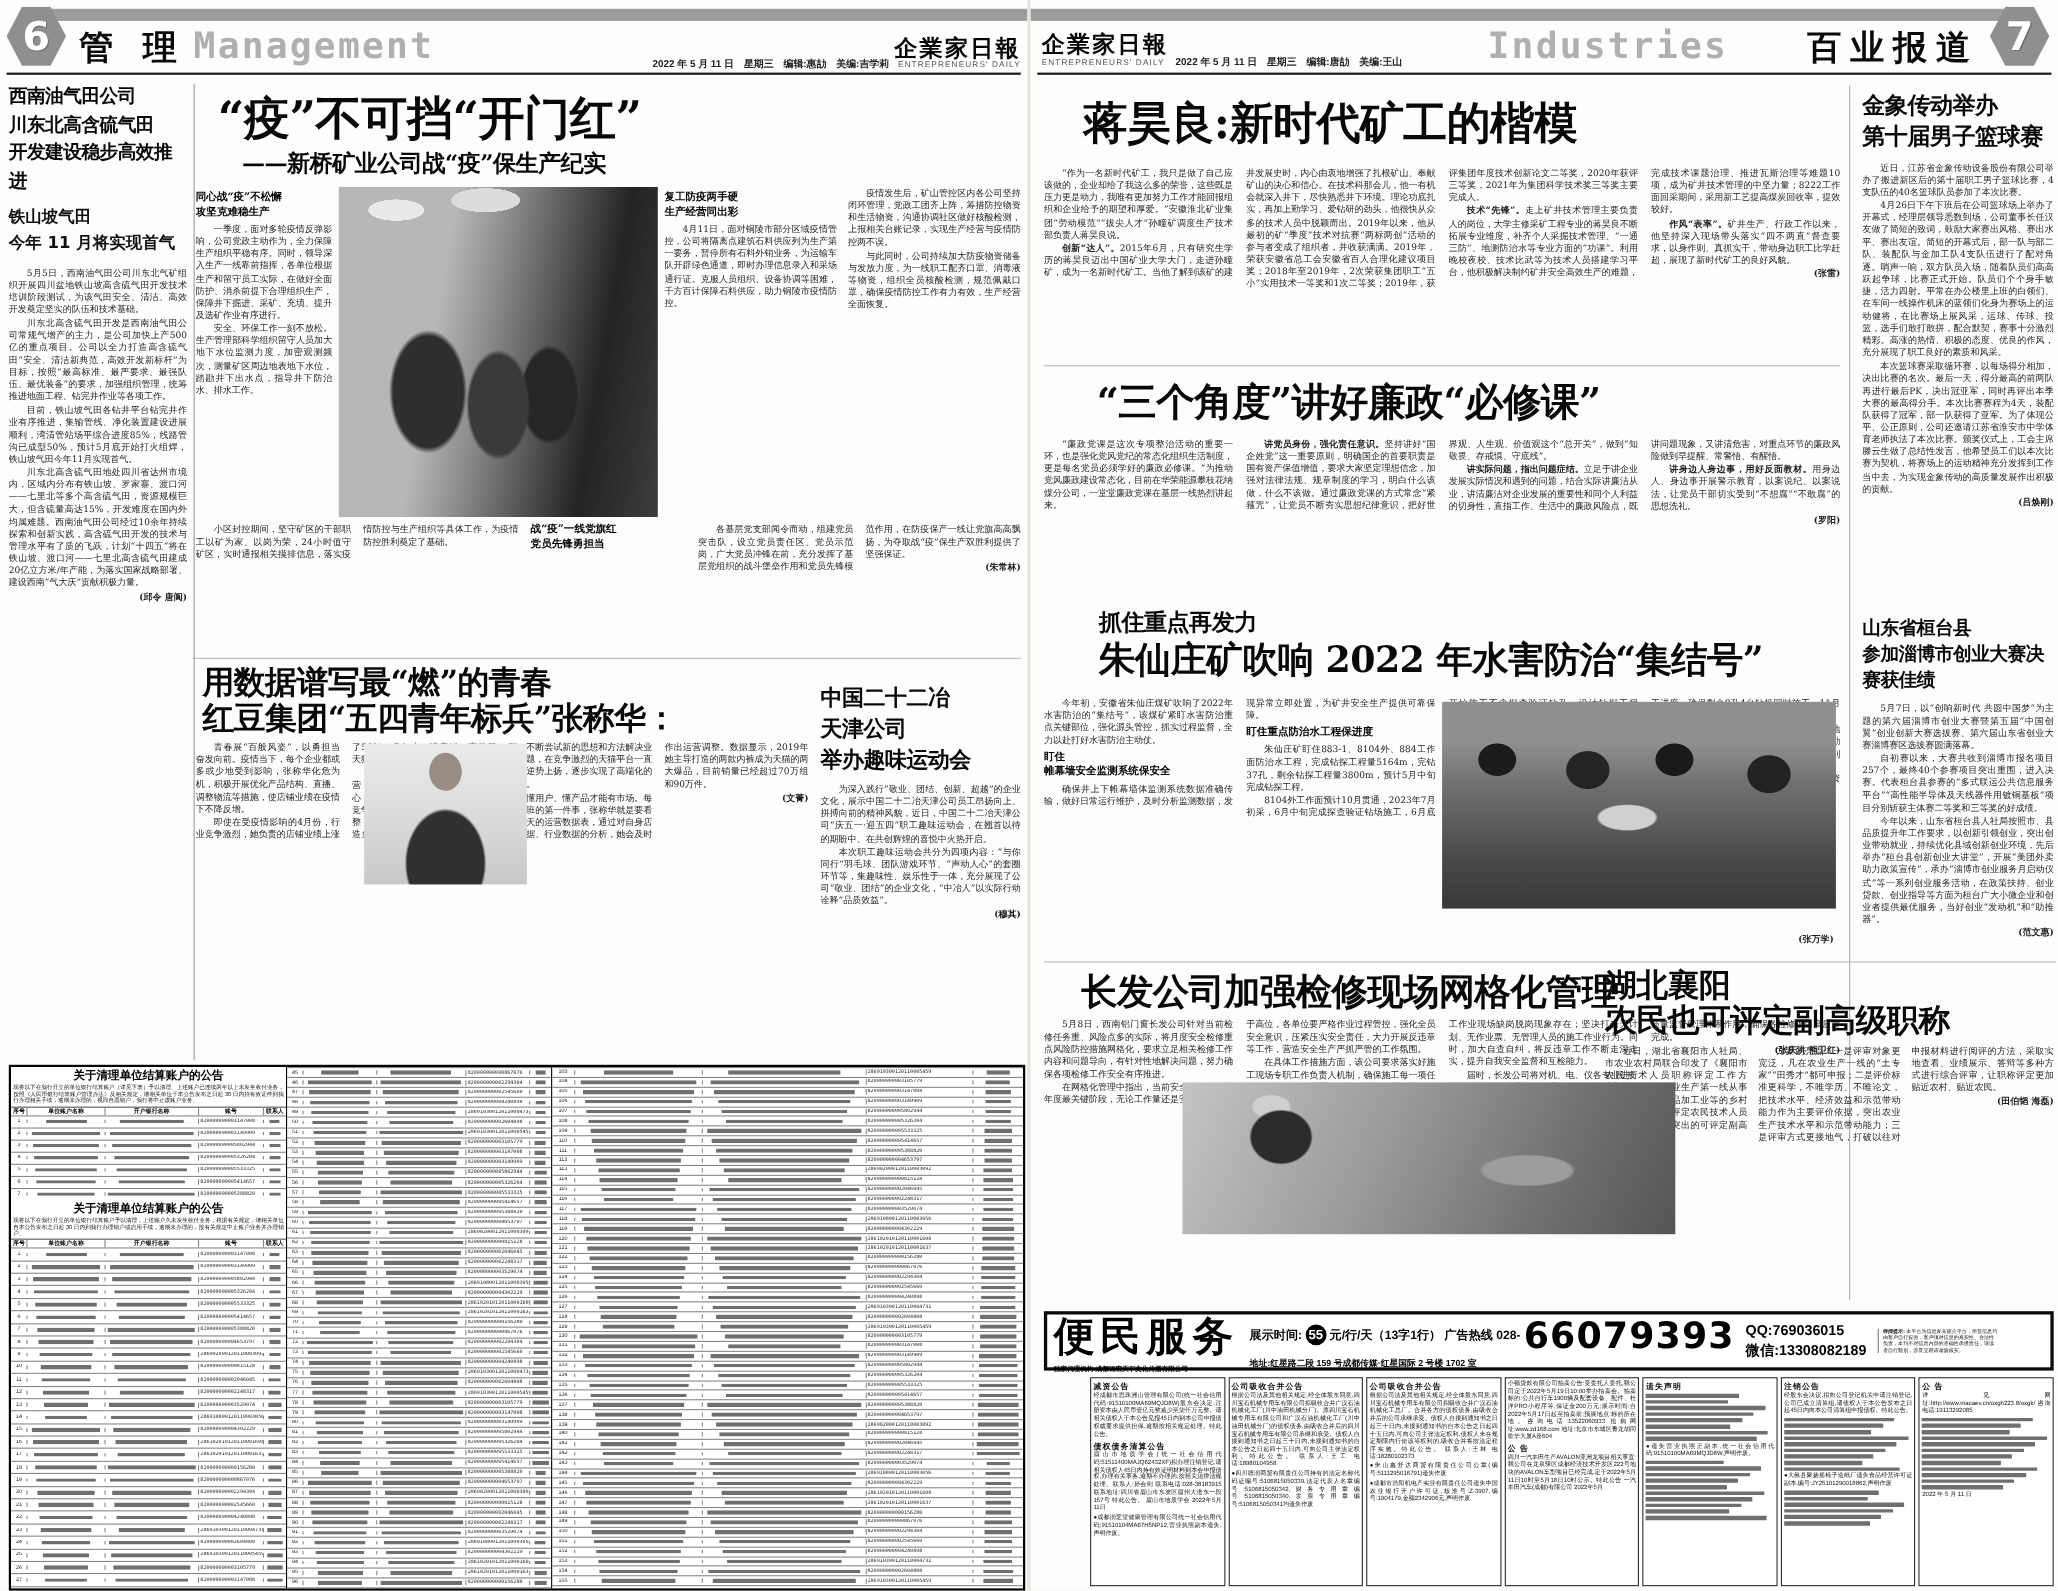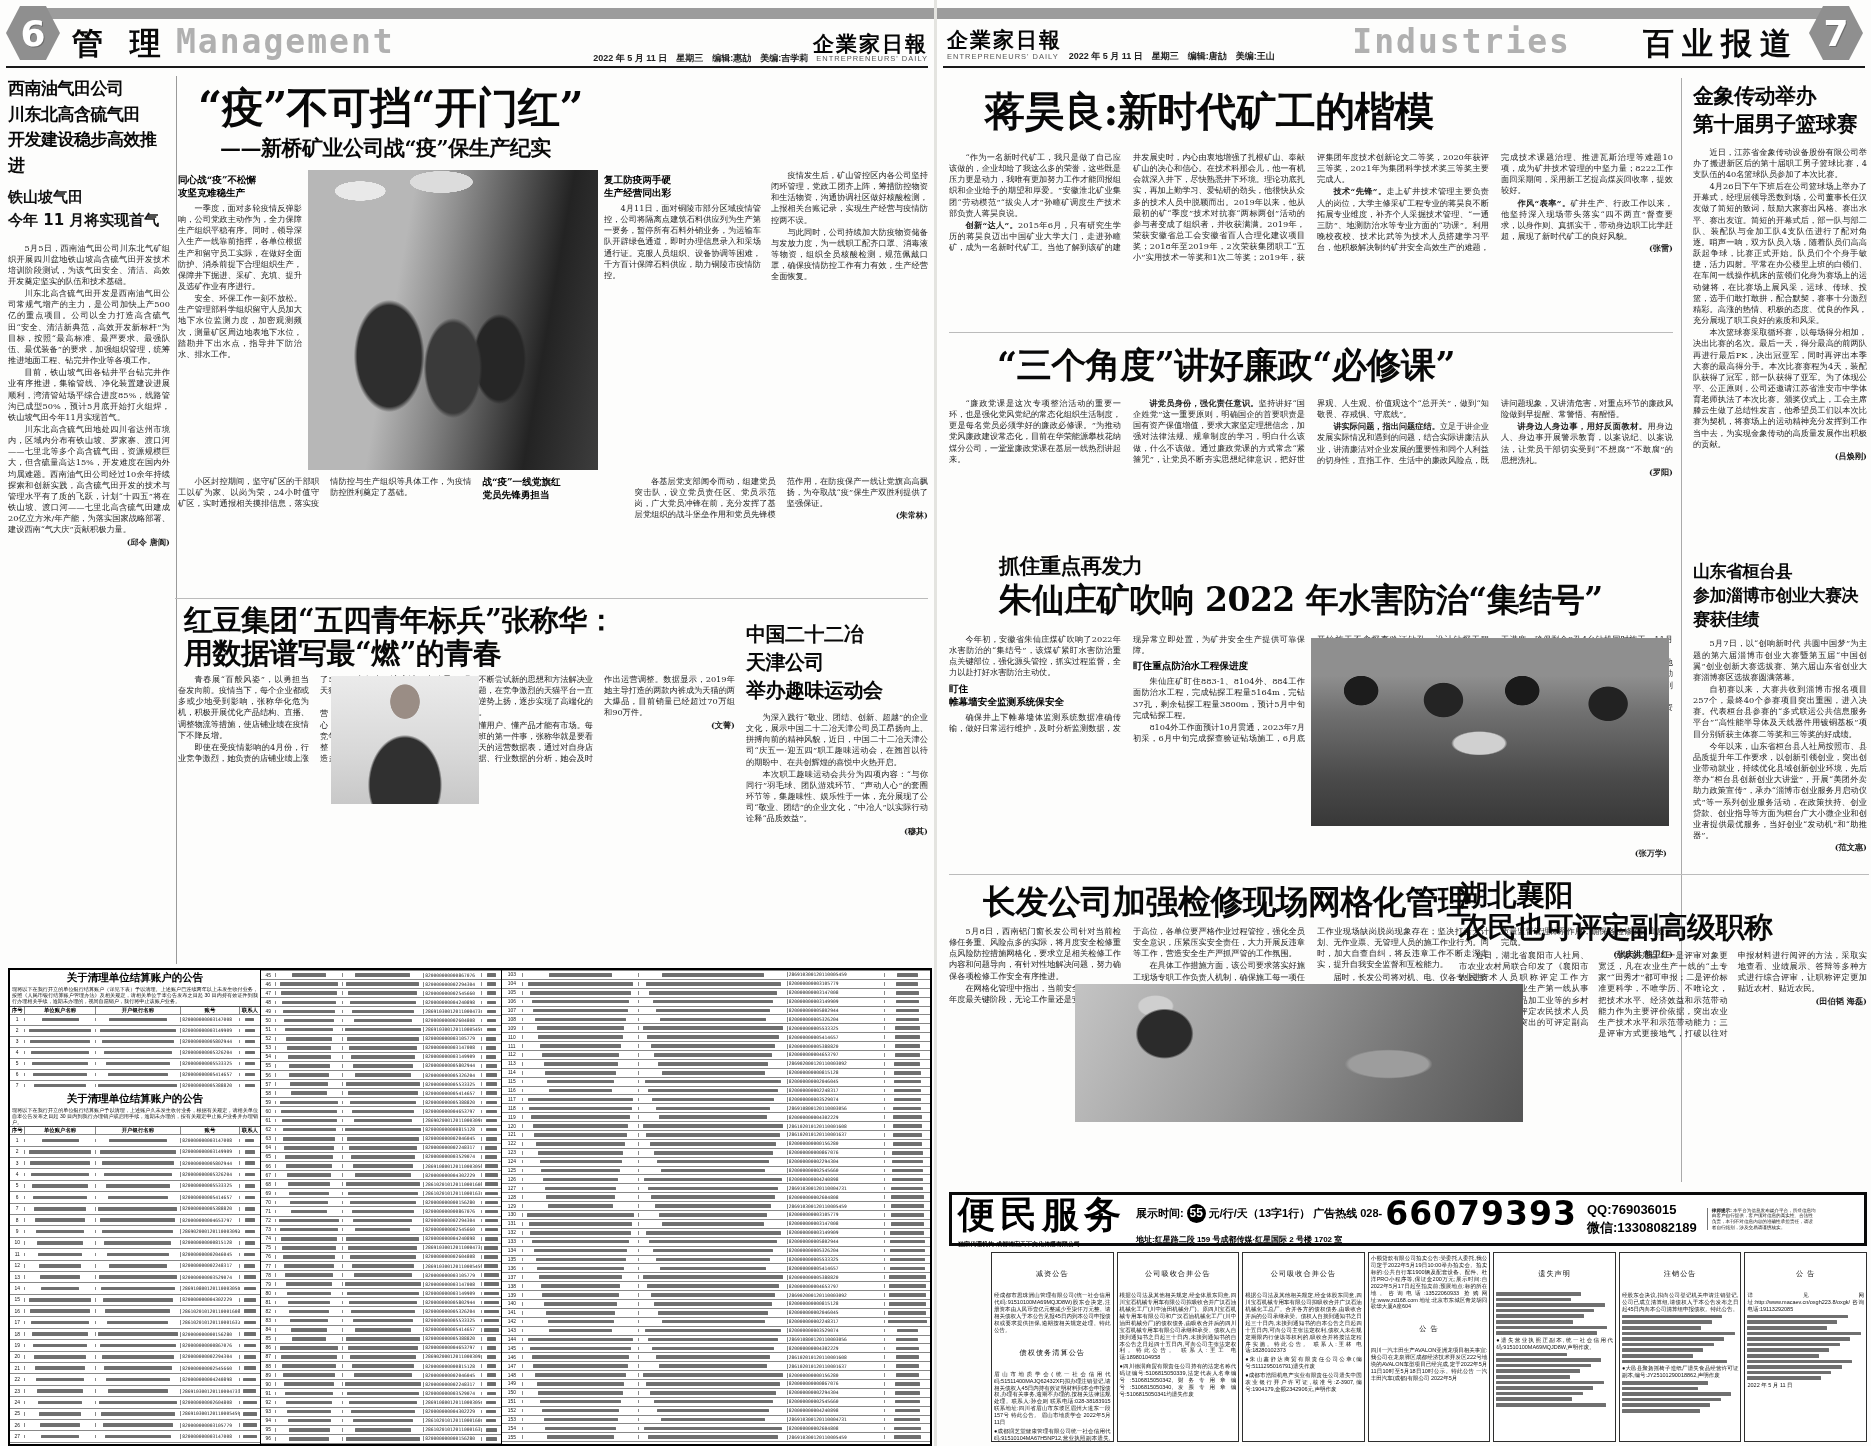--- a/index.html
+++ b/index.html
@@ -145,8 +145,8 @@
   <div class="ab" style="left:175px;top:598px;width:753px;height:1px;background:#bbb"></div>
 
   <div class="ab hl" style="left:184px;top:604px;font-size:29px;line-height:1.15">
+      <div>用数据谱写最“燃”的青春</div>
       <div>红豆集团“五四青年标兵”张称华：</div>
-      <div>用数据谱写最“燃”的青春</div>
     </div>
   <div class="ab body" style="left:178px;top:674px;width:557px;height:288px;column-count:4;column-gap:11px">
       <p>青春展“百般风姿”，以勇担当奋发向前。疫情当下，每个企业都或多或少地受到影响，张称华化危为机，积极开展优化产品结构、直播、调整物流等措施，使店铺业绩在疫情下不降反增。</p>

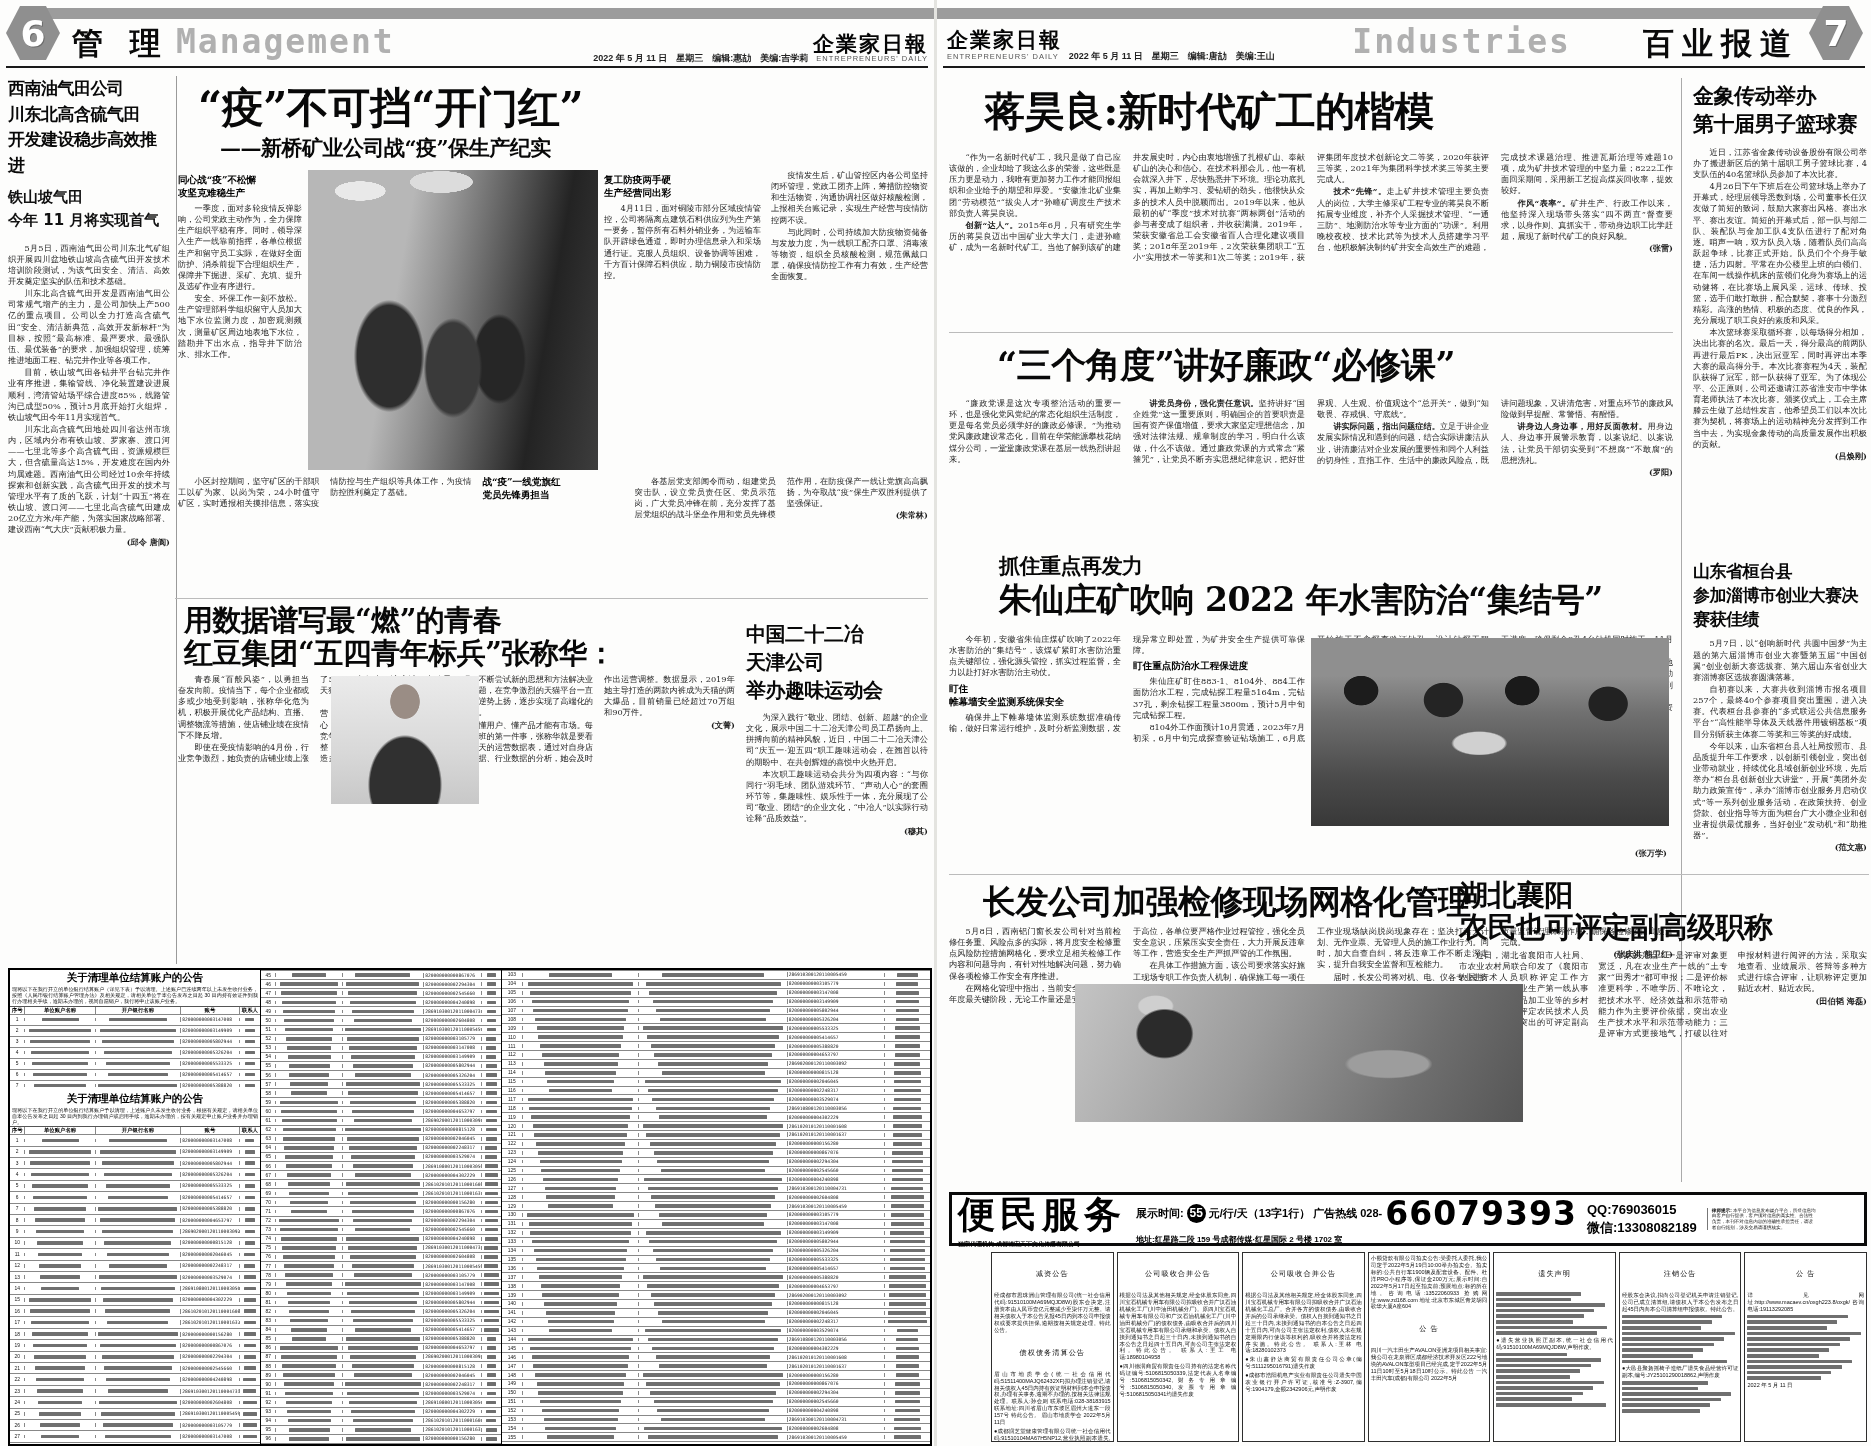--- a/index.html
+++ b/index.html
@@ -67,7 +67,7 @@
   #cls{position:absolute;display:flex;gap:3px}
   .ccol{flex:1;border:1px solid #2e2e2e;padding:2px 2px;font-size:5.5px;line-height:1.26;color:#101010;
         text-align:justify;overflow:hidden;background:#fff;font-family:"Liberation Sans",sans-serif}
-  .chd{font-weight:400;text-align:center;font-size:7.2px;margin:14px 0;letter-spacing:1px}
+  .chd{font-weight:700;text-align:left;font-size:7.2px;margin:1px 0;letter-spacing:1px}
   .ctext{margin:0 0 2px 0}
   
   #bms{position:absolute;border:3px solid #0a0a0a;background:#fff;display:flex;align-items:center;padding:0 6px;box-sizing:border-box;gap:10px}

